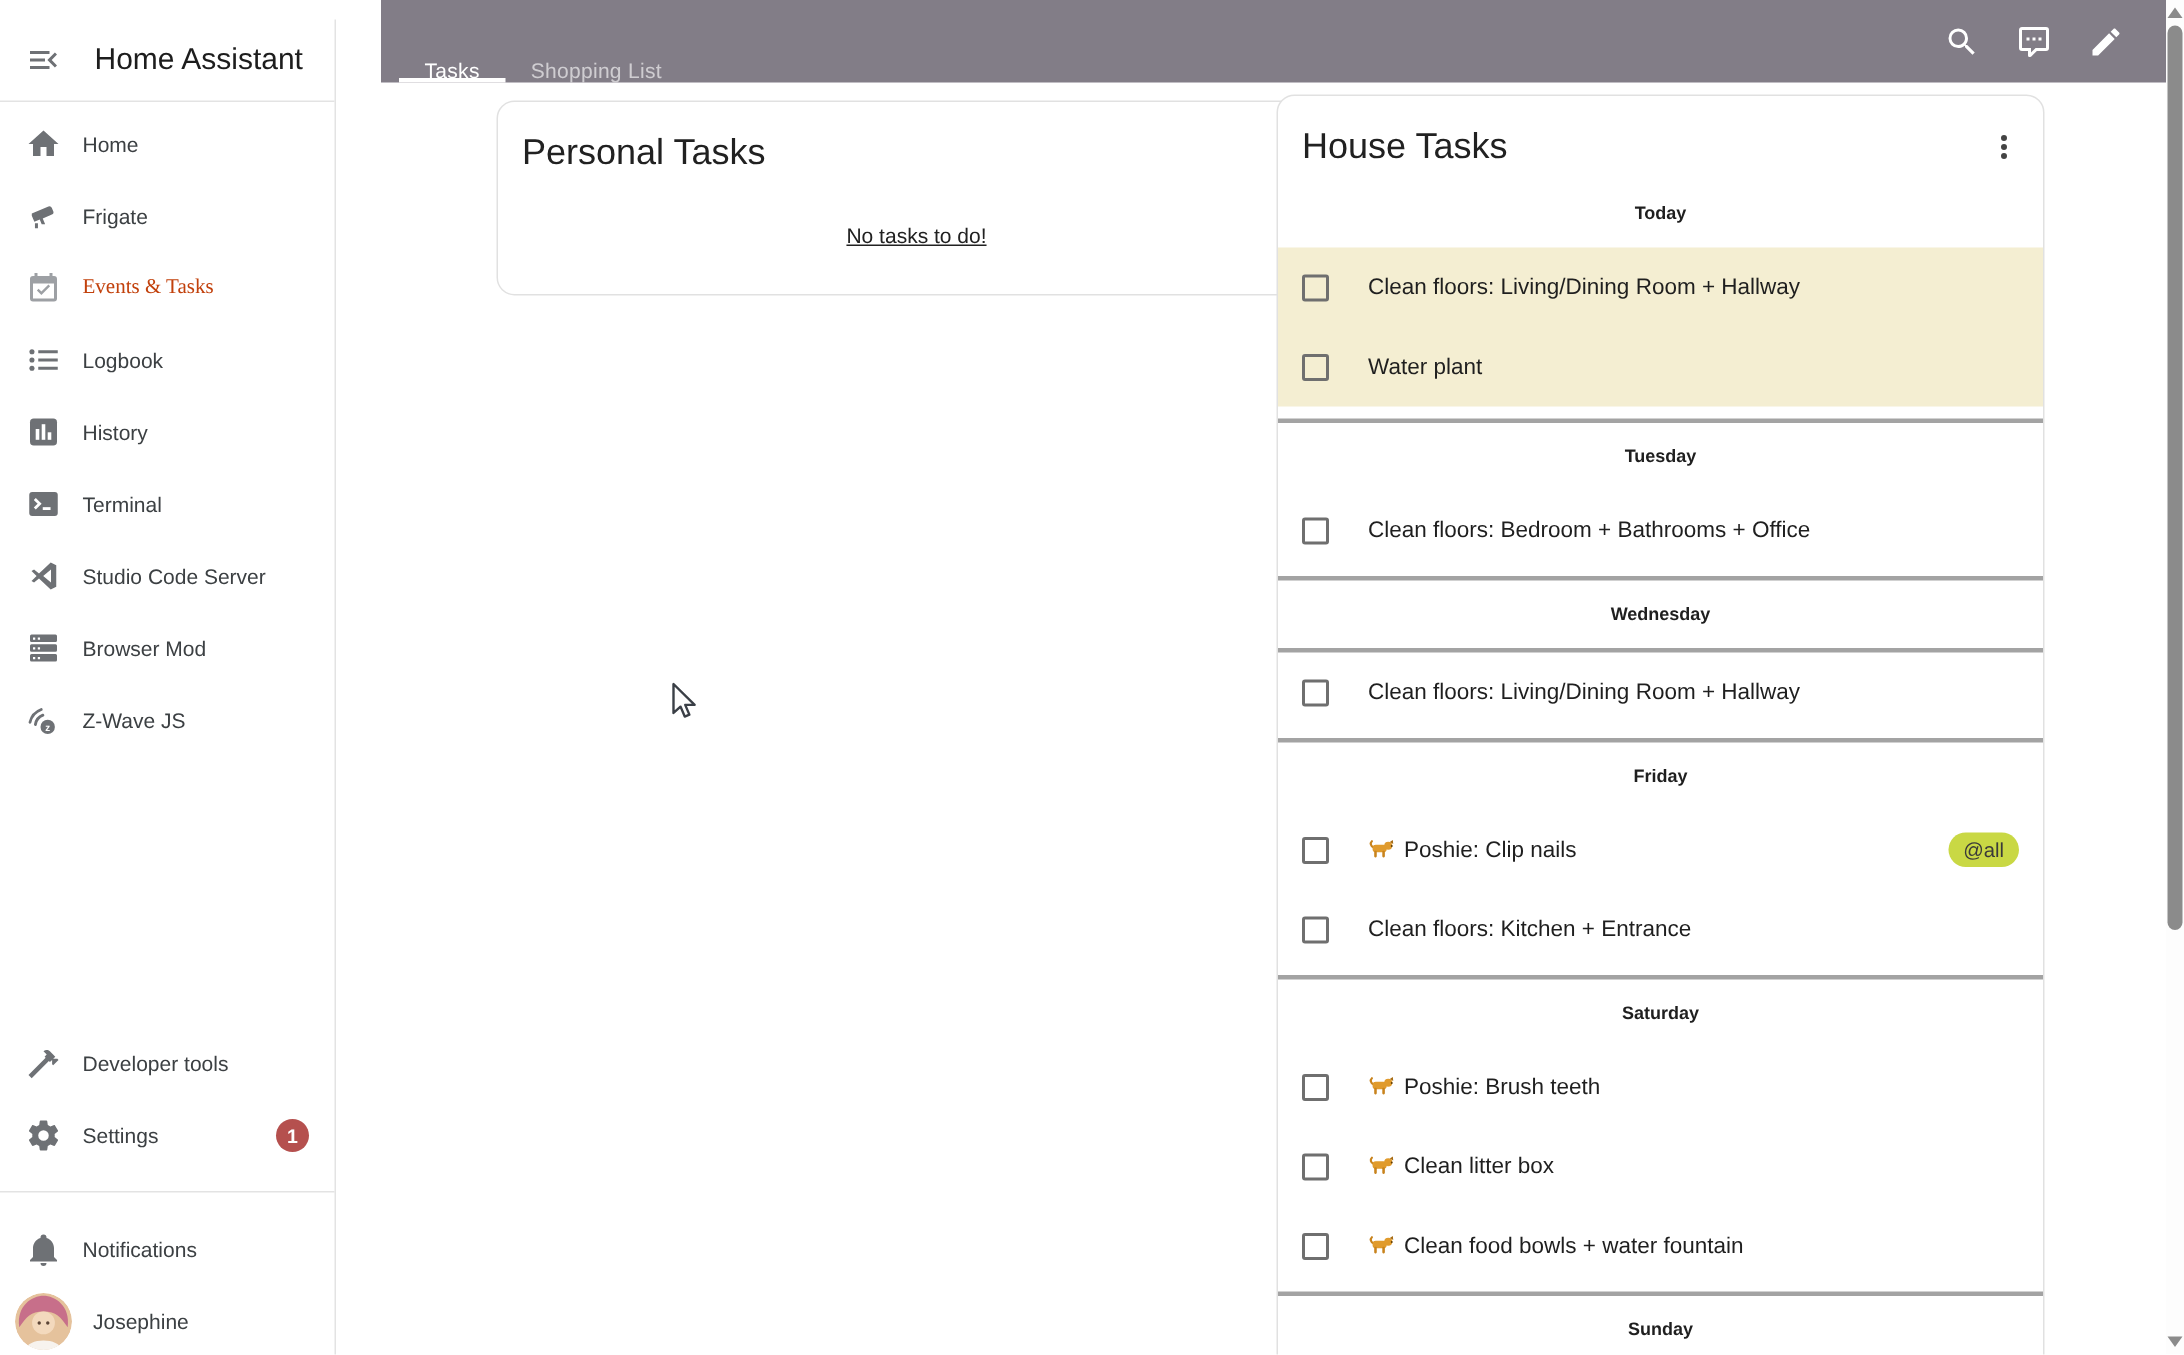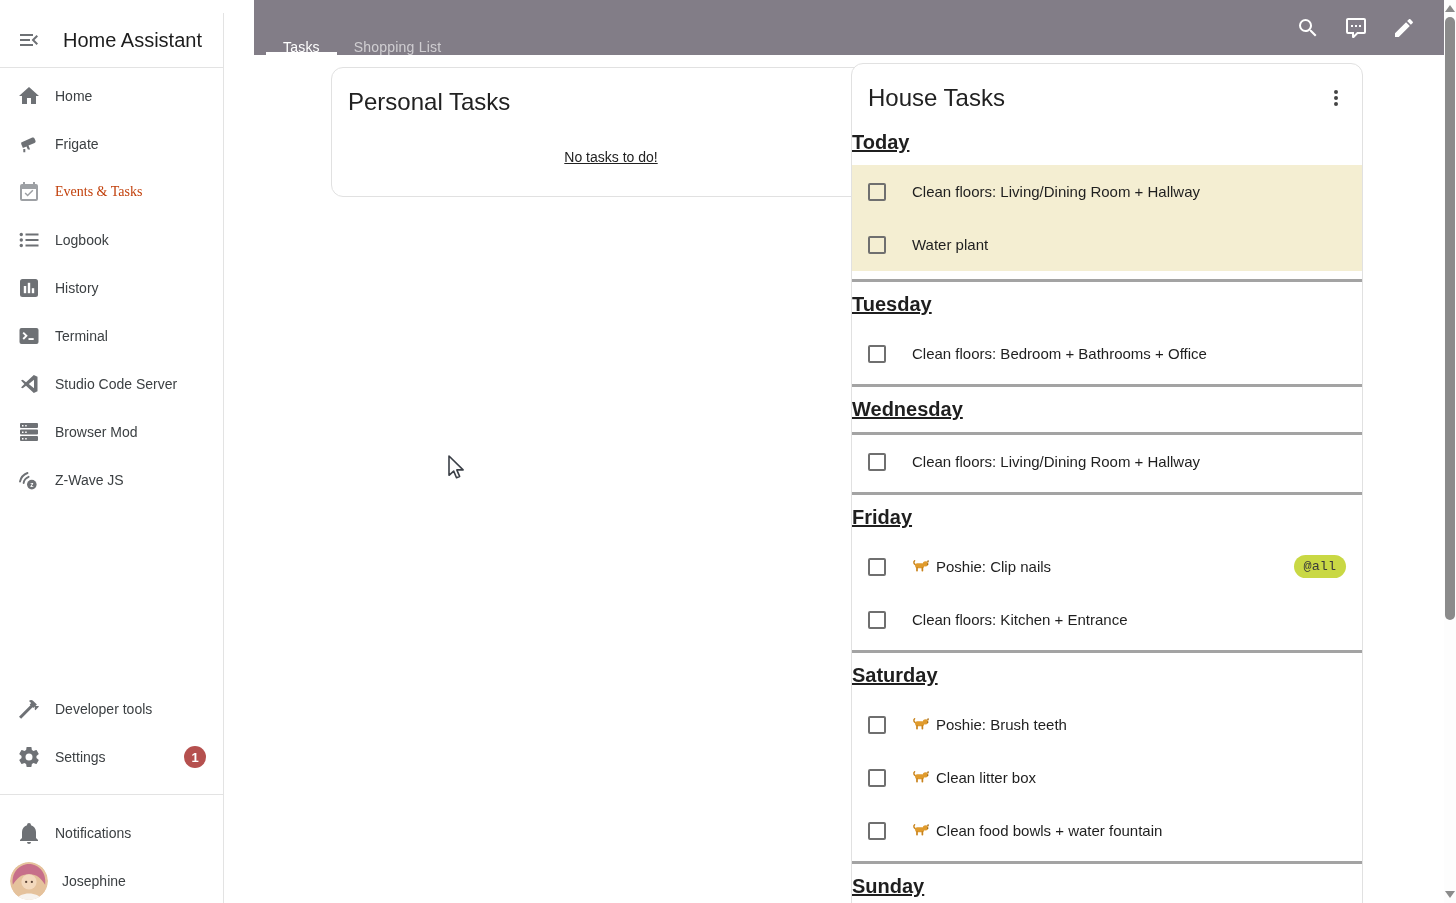--- a/index.html
+++ b/index.html
@@ -75,8 +75,8 @@
   .empty-msg { text-align:center; font-size:14px; color:#212121; padding-top:25px;text-decoration:underline; }
 
   .day-header {
-    text-align:left; font-size:20px; font-weight:700; color:#1f1f1f;
-    padding:13px 0; line-height:19px;text-decoration:underline;
+    text-align:center; font-size:12px; font-weight:700; color:#1f1f1f;
+    padding:13px 0; line-height:19px;
   }
   .section { border-top:3px solid #a3a3a3; }
   .section.first { border-top:none; }

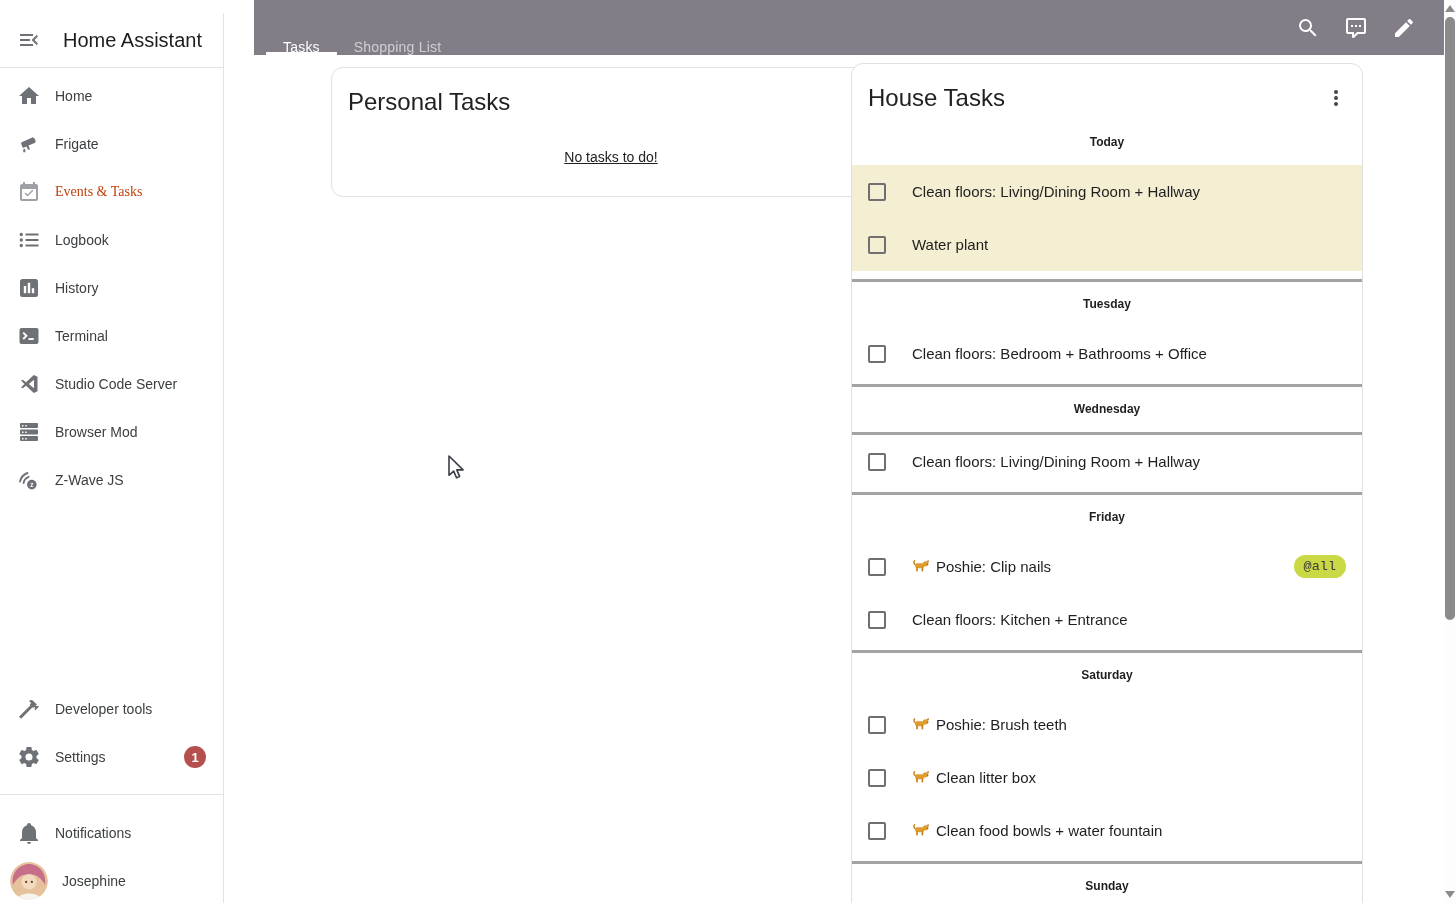--- a/index.html
+++ b/index.html
@@ -95,7 +95,7 @@
   .pet-icon { width:18px; height:16px; display:inline-block; }
   .chip {
     margin-left:auto; background:#c9d844; color:#3a3a3a;
-    font-size:13.5px; font-weight:500; padding:4px 10px; border-radius:12px;font-family:Liberation Mono, monospace;
+    font-size:13.5px; font-weight:500; padding:4px 10px; border-radius:12px;
   }
 
   

